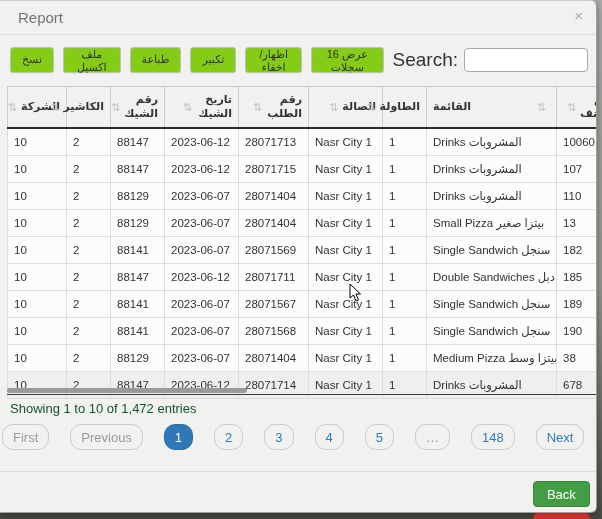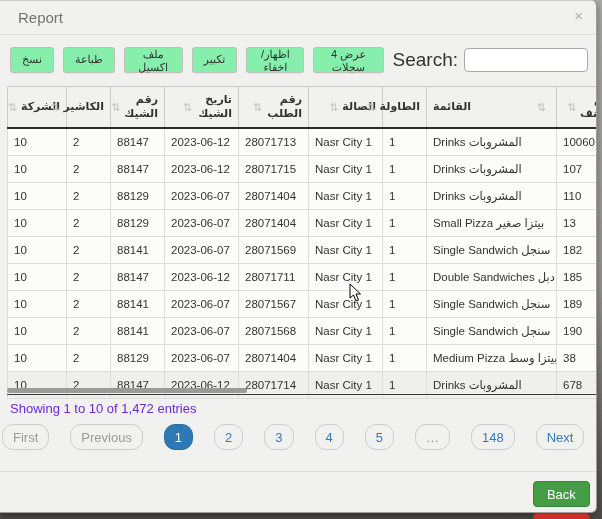--- a/index.html
+++ b/index.html
@@ -16,7 +16,7 @@
   .m-close{position:absolute;right:13px;top:7px;font-size:15px;color:#ababab;cursor:pointer;line-height:1;}
 
   .toolbar{position:absolute;top:45px;left:10px;right:8px;height:27px;display:flex;align-items:center;}
-  .tbtn{background:#86efac;border:1px solid #bfbfbf;border-radius:3px;height:26px;
+  .tbtn{background:#84cc16;border:1px solid #bfbfbf;border-radius:3px;height:26px;
     padding:0 11px;font-size:11px;color:#333;margin-right:9px;direction:rtl;cursor:pointer;
     box-shadow:0 1px 1px rgba(0,0,0,.04);}
   .spacer{flex:1;}

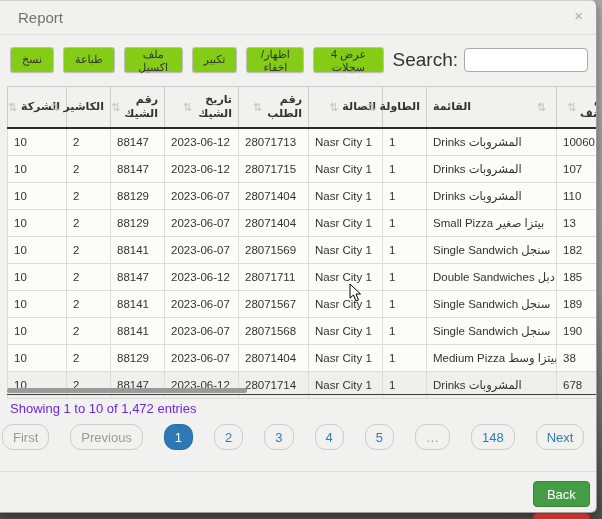--- a/index.html
+++ b/index.html
@@ -72,8 +72,8 @@
 
   <div class="toolbar">
     <button class="tbtn">نسخ</button>
+    <button class="tbtn">ملف اكسيل</button>
     <button class="tbtn">طباعة</button>
-    <button class="tbtn">ملف اكسيل</button>
     <button class="tbtn">تكبير</button>
     <button class="tbtn">اظهار/اخفاء</button>
     <button class="tbtn">عرض 4 سجلات</button>

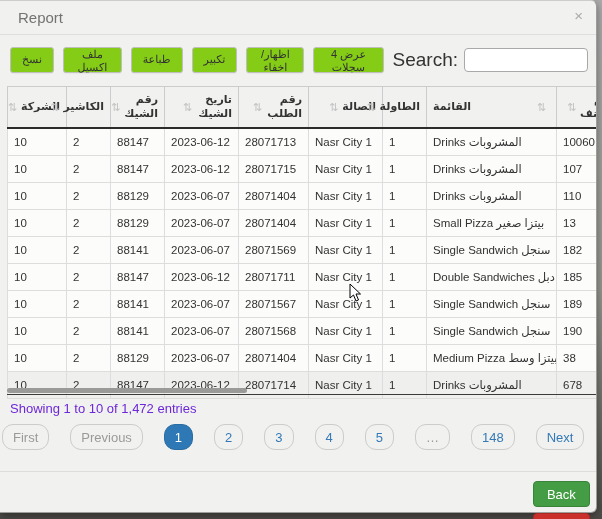--- a/index.html
+++ b/index.html
@@ -76,7 +76,7 @@
     <button class="tbtn">طباعة</button>
     <button class="tbtn">تكبير</button>
     <button class="tbtn">اظهار/اخفاء</button>
-    <button class="tbtn">عرض 4 سجلات</button>
+    <button class="tbtn">عرض 16 سجلات</button>
     <div class="spacer"></div>
     <span class="search-lbl">Search:</span>
     <input class="search-input" type="text" value="" style="">

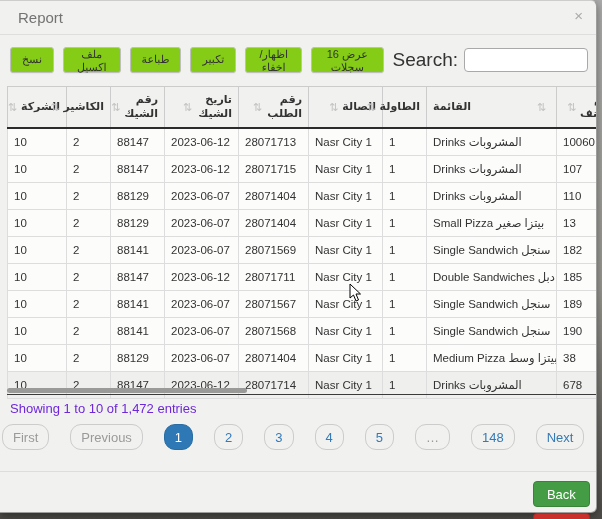--- a/index.html
+++ b/index.html
@@ -43,7 +43,7 @@
   .hscroll .thumb{position:absolute;left:0;top:0;width:240px;height:5px;background:#9a9a98;border-radius:3px;}
   .tbl-bottom-line{position:absolute;top:393px;left:7px;width:589px;height:0;border-top:1px solid #3a3a3a;}
 
-  .info{position:absolute;top:400px;left:10px;font-size:13px;color:#6d28d9;}
+  .info{position:absolute;top:400px;left:10px;font-size:13px;color:#14532d;}
 
   .pager{position:absolute;top:423px;left:2px;display:flex;align-items:center;gap:21px;}
   .pbtn{min-width:14px;height:26px;border:1px solid #ccc;border-radius:11px;background:transparent;

